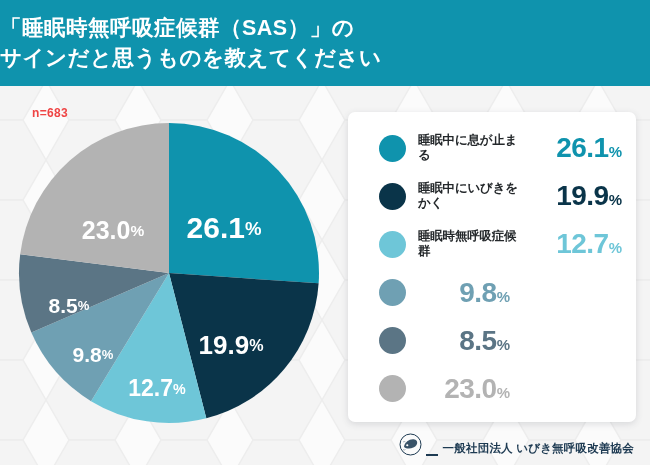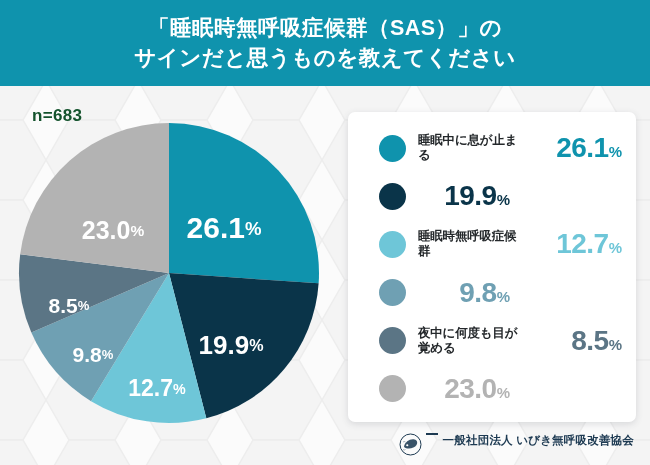--- a/index.html
+++ b/index.html
@@ -42,7 +42,7 @@
     background: #0f93ad;
     display: flex;
     flex-direction: column;
-    align-items: center;
+    align-items: flex-start;
     justify-content: center;
     box-sizing: border-box;
     padding-top: 2px;

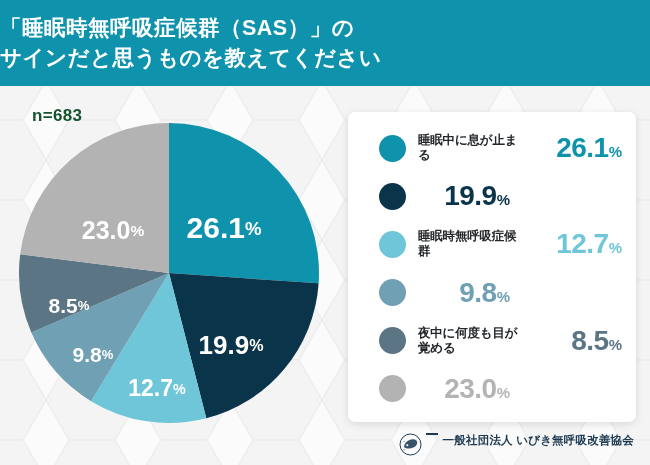--- a/index.html
+++ b/index.html
@@ -61,9 +61,9 @@
     position: absolute;
     left: 32px;
     top: 106px;
-    font-size: 17px;
-    font-weight: bold;
-    color: #14532d;
+    font-size: 12px;
+    font-weight: bold;
+    color: #ef4444;
     letter-spacing: 0.3px;
     text-align: right;
   }

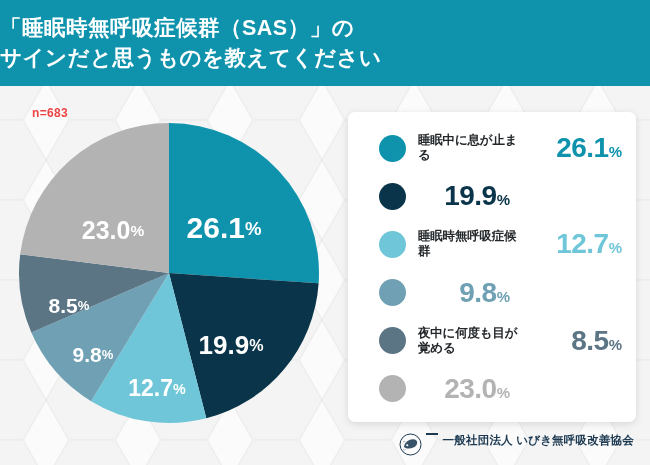--- a/index.html
+++ b/index.html
@@ -218,6 +218,7 @@
     </div>
     <div class="legend-row">
       <span class="legend-dot" style="background: rgb(10, 52, 73);"></span>
+      <span class="legend-label">睡眠中にいびきをかく</span>
       <span class="legend-value" style="color: rgb(10, 52, 73);"><span>19.9</span><span class="pct">%</span></span>
     </div>
     <div class="legend-row">

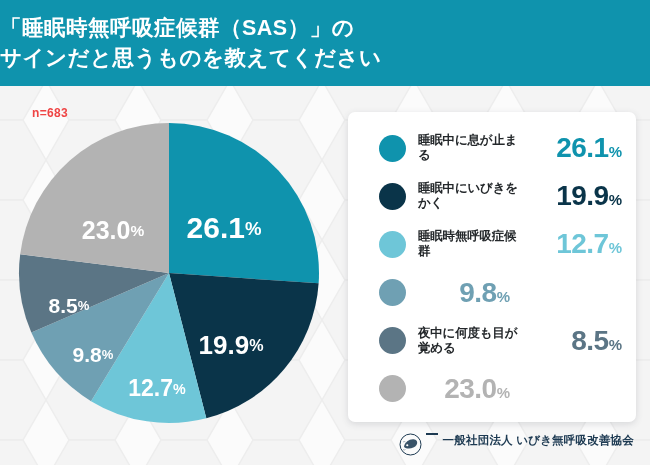--- a/index.html
+++ b/index.html
@@ -232,7 +232,6 @@
     </div>
     <div class="legend-row">
       <span class="legend-dot" style="background: rgb(91, 117, 133);"></span>
-      <span class="legend-label">夜中に何度も目が覚める</span>
       <span class="legend-value" style="color: rgb(91, 117, 133);"><span>8.5</span><span class="pct">%</span></span>
     </div>
     <div class="legend-row">

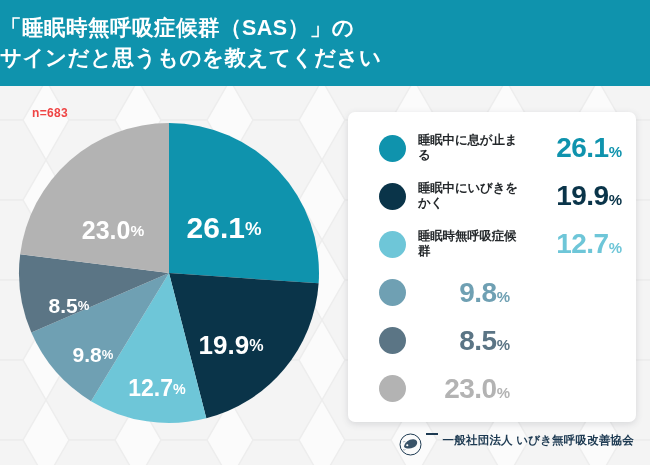--- a/index.html
+++ b/index.html
@@ -142,7 +142,7 @@
     right: 16px;
     bottom: 9px;
     display: flex;
-    align-items: flex-start;
+    align-items: flex-end;
   }
   .footer-logo {
     width: 23px;

